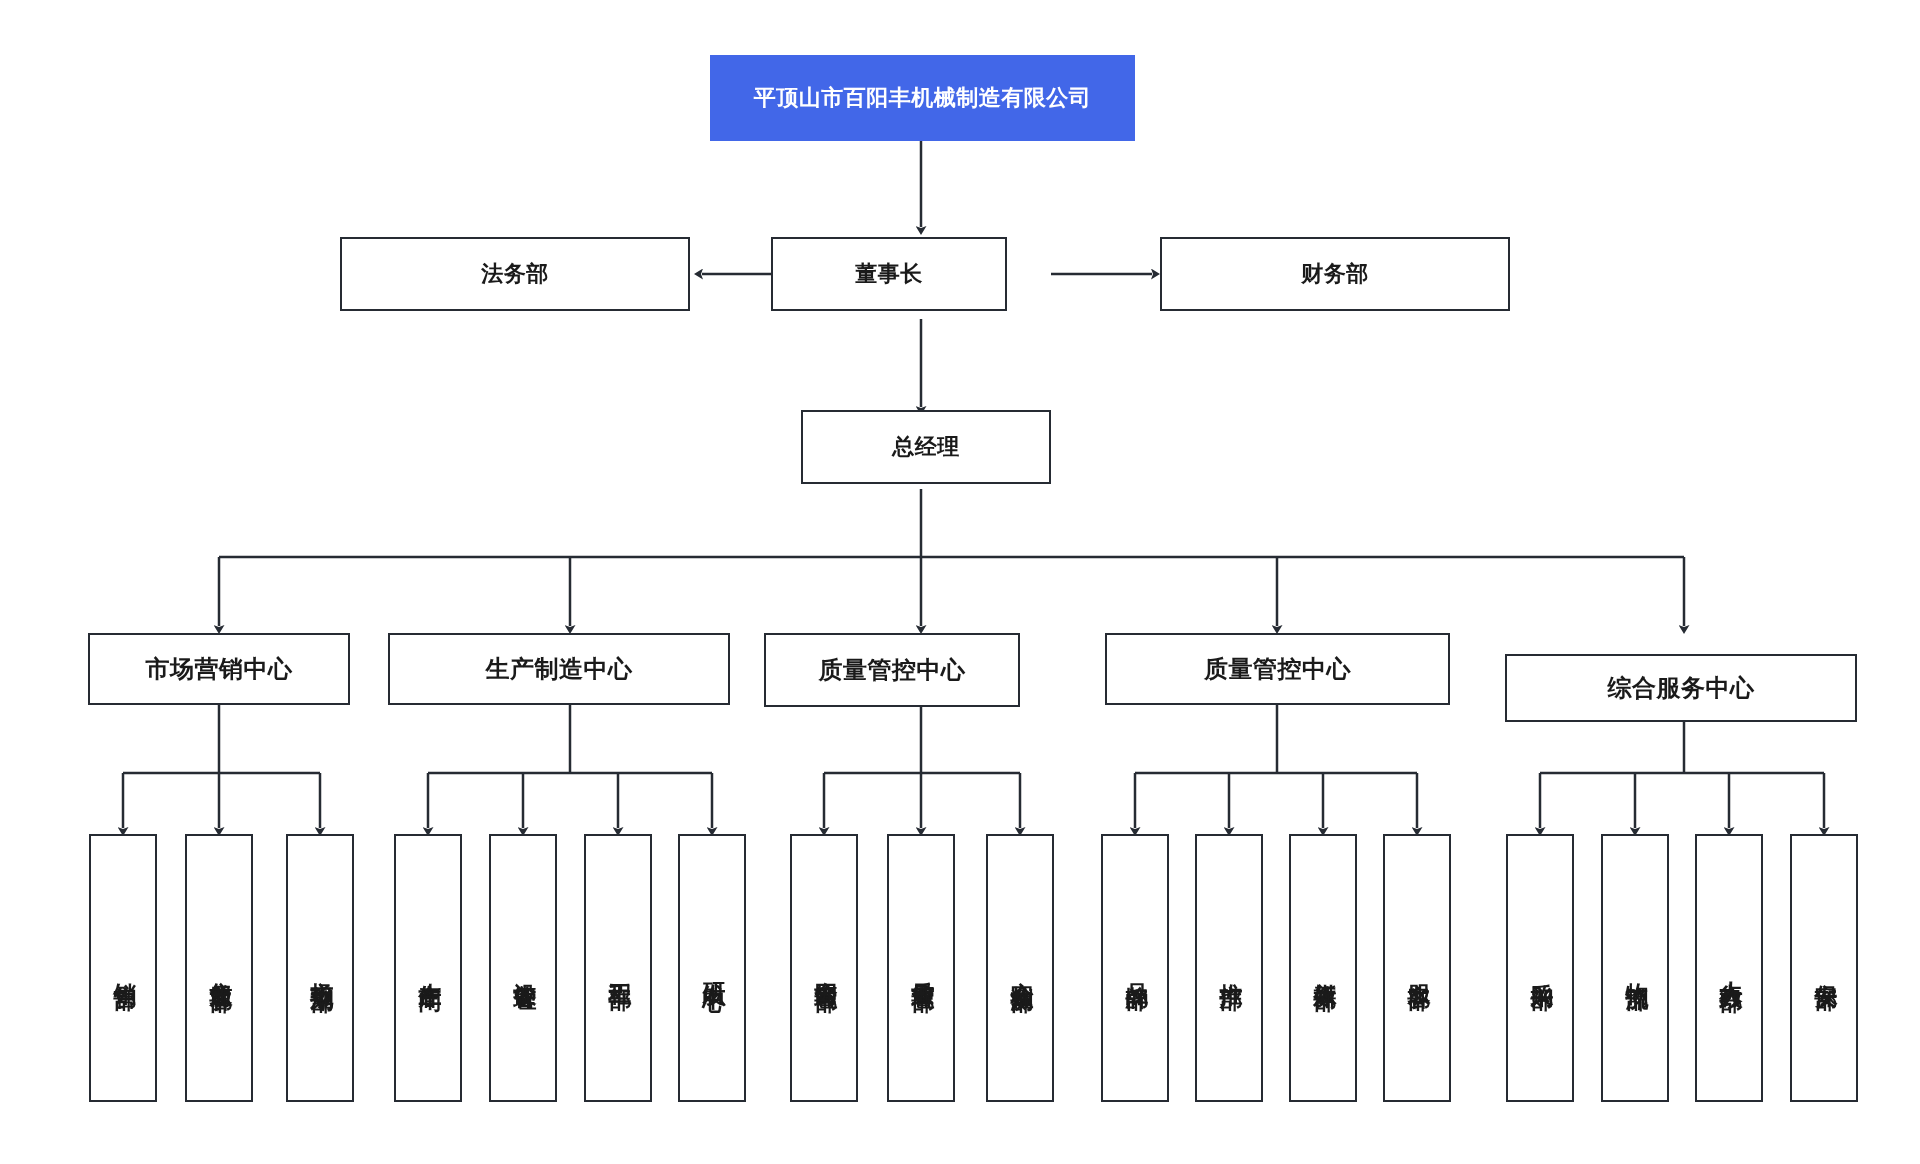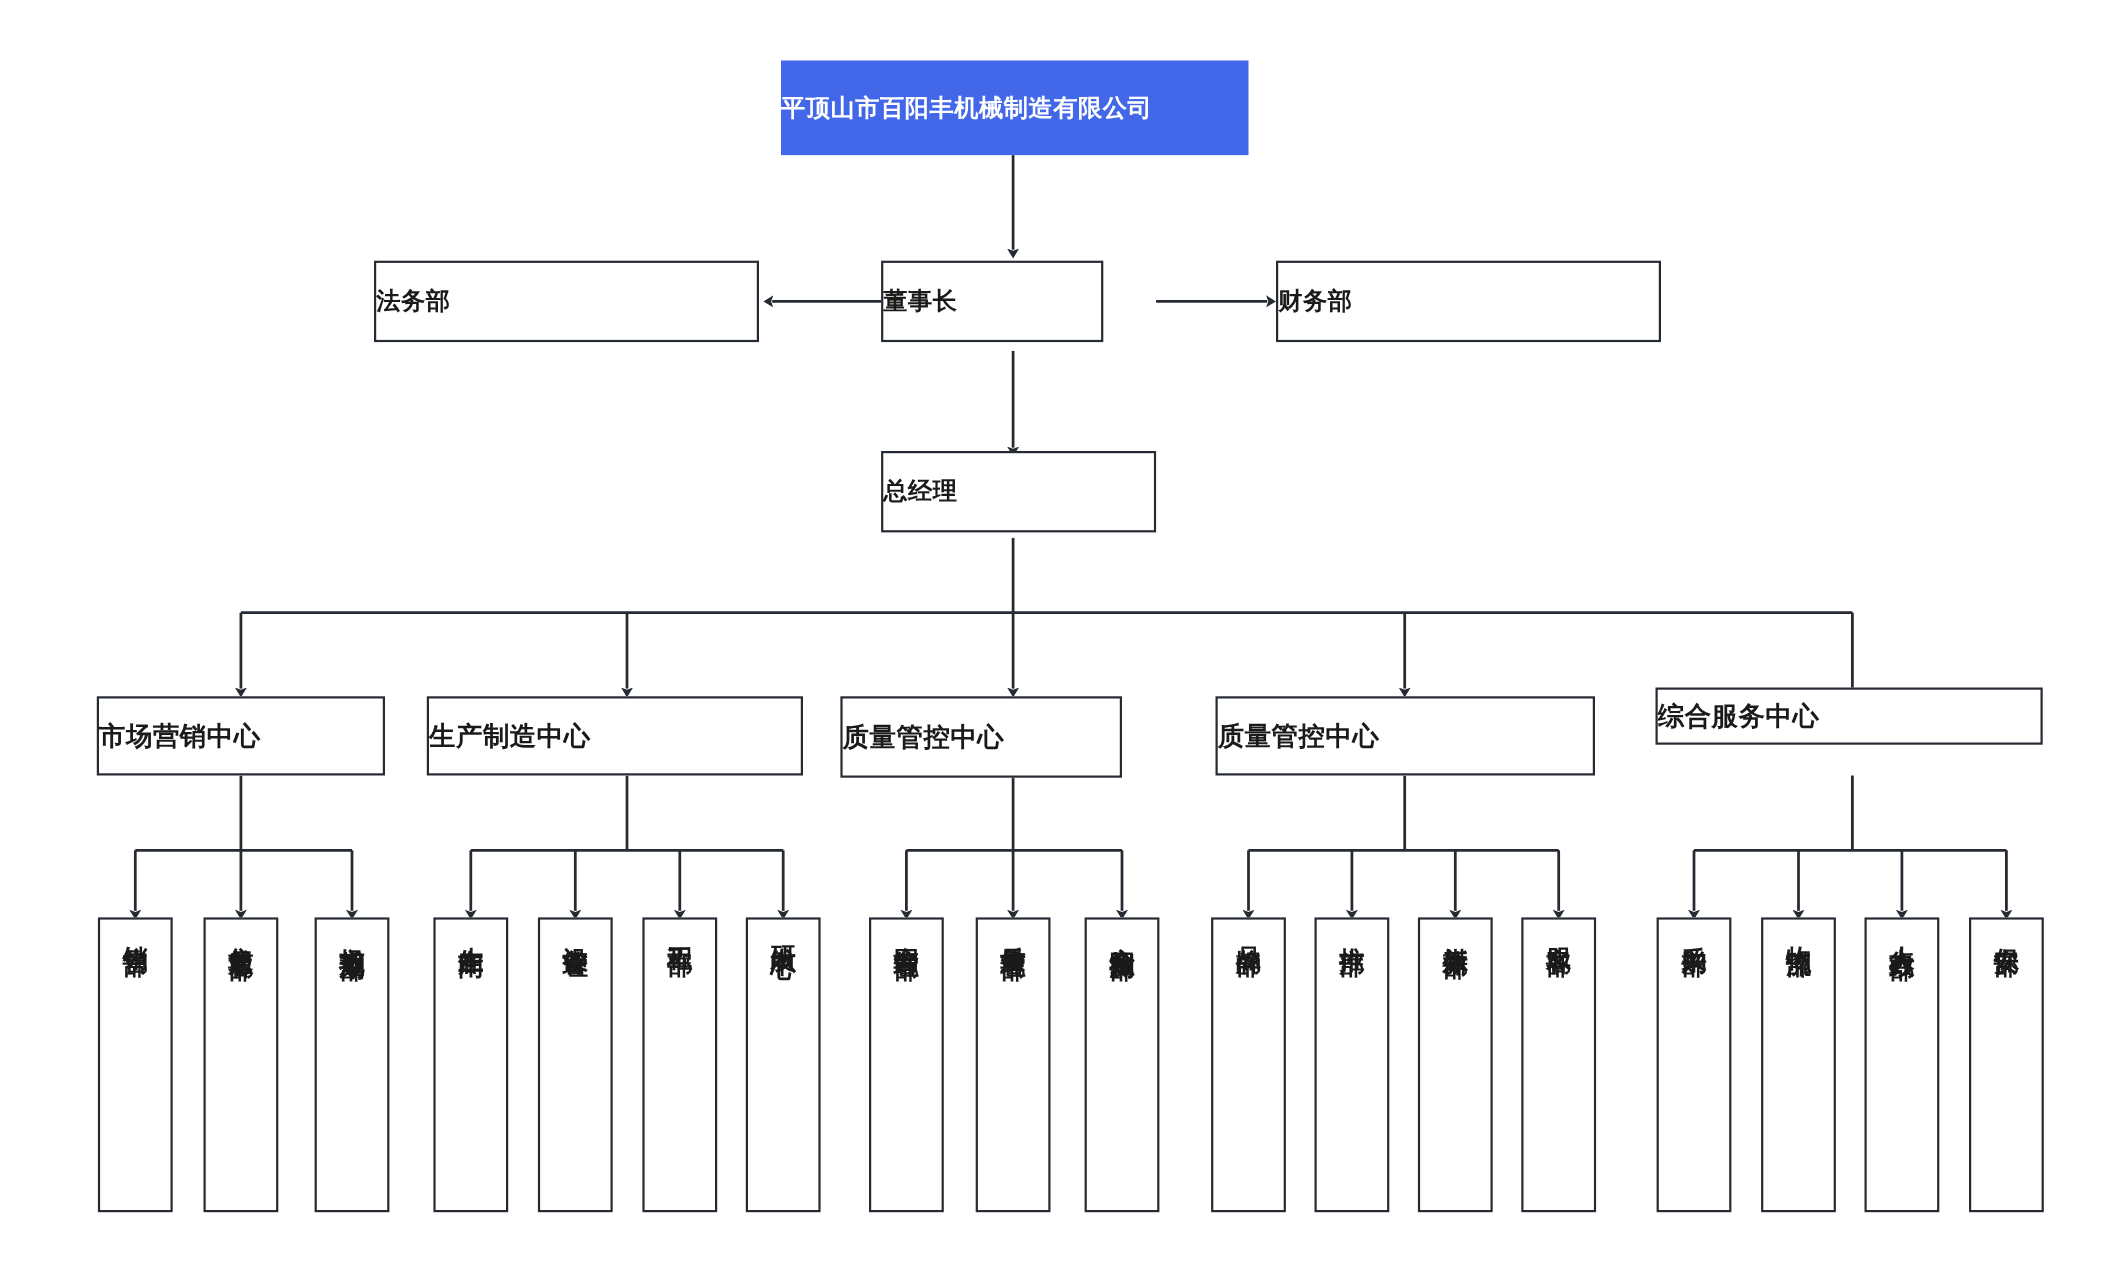--- a/index.html
+++ b/index.html
@@ -32,11 +32,12 @@
     background: #ffffff;
     display: flex;
     align-items: center;
-    justify-content: flex-start;
+    justify-content: center;
     color: #1a1a1a;
     font-weight: bold;
     letter-spacing: 0.5px;
     z-index: 2;
+    font-family: Liberation Mono, monospace;
   }
   .node.root {
     background: #4267e8;

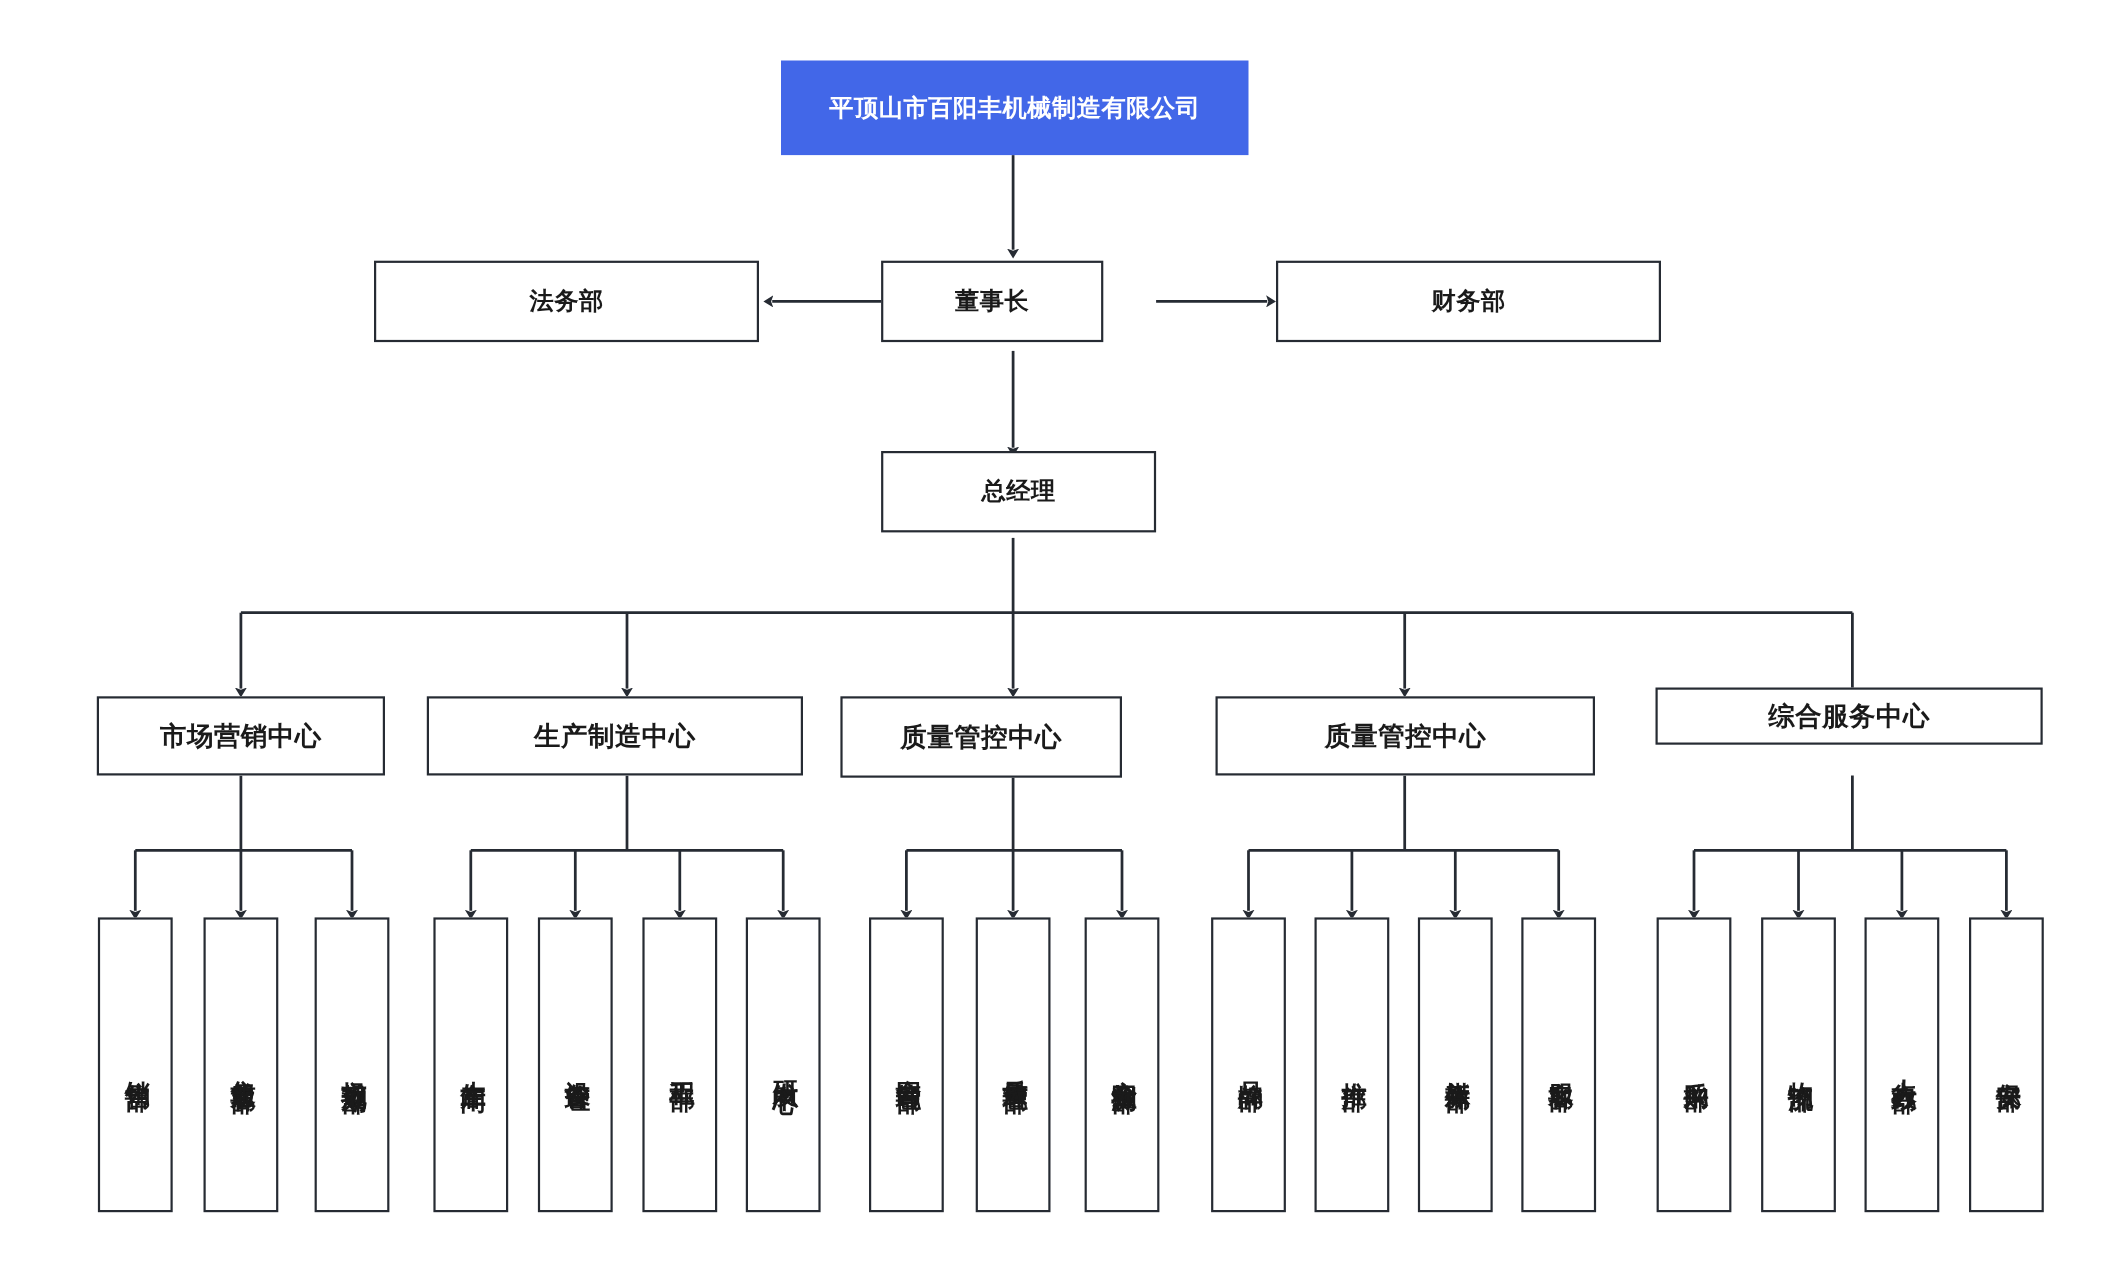--- a/index.html
+++ b/index.html
@@ -133,7 +133,7 @@
     <span>法务部</span>
   </div>
 
-  <div class="node level1" style="left:801px; top:237px; width:202px; height:74px;">
+  <div class="node level1" style="left:771px; top:237px; width:236px; height:74px;">
     <span>董事长</span>
   </div>
 

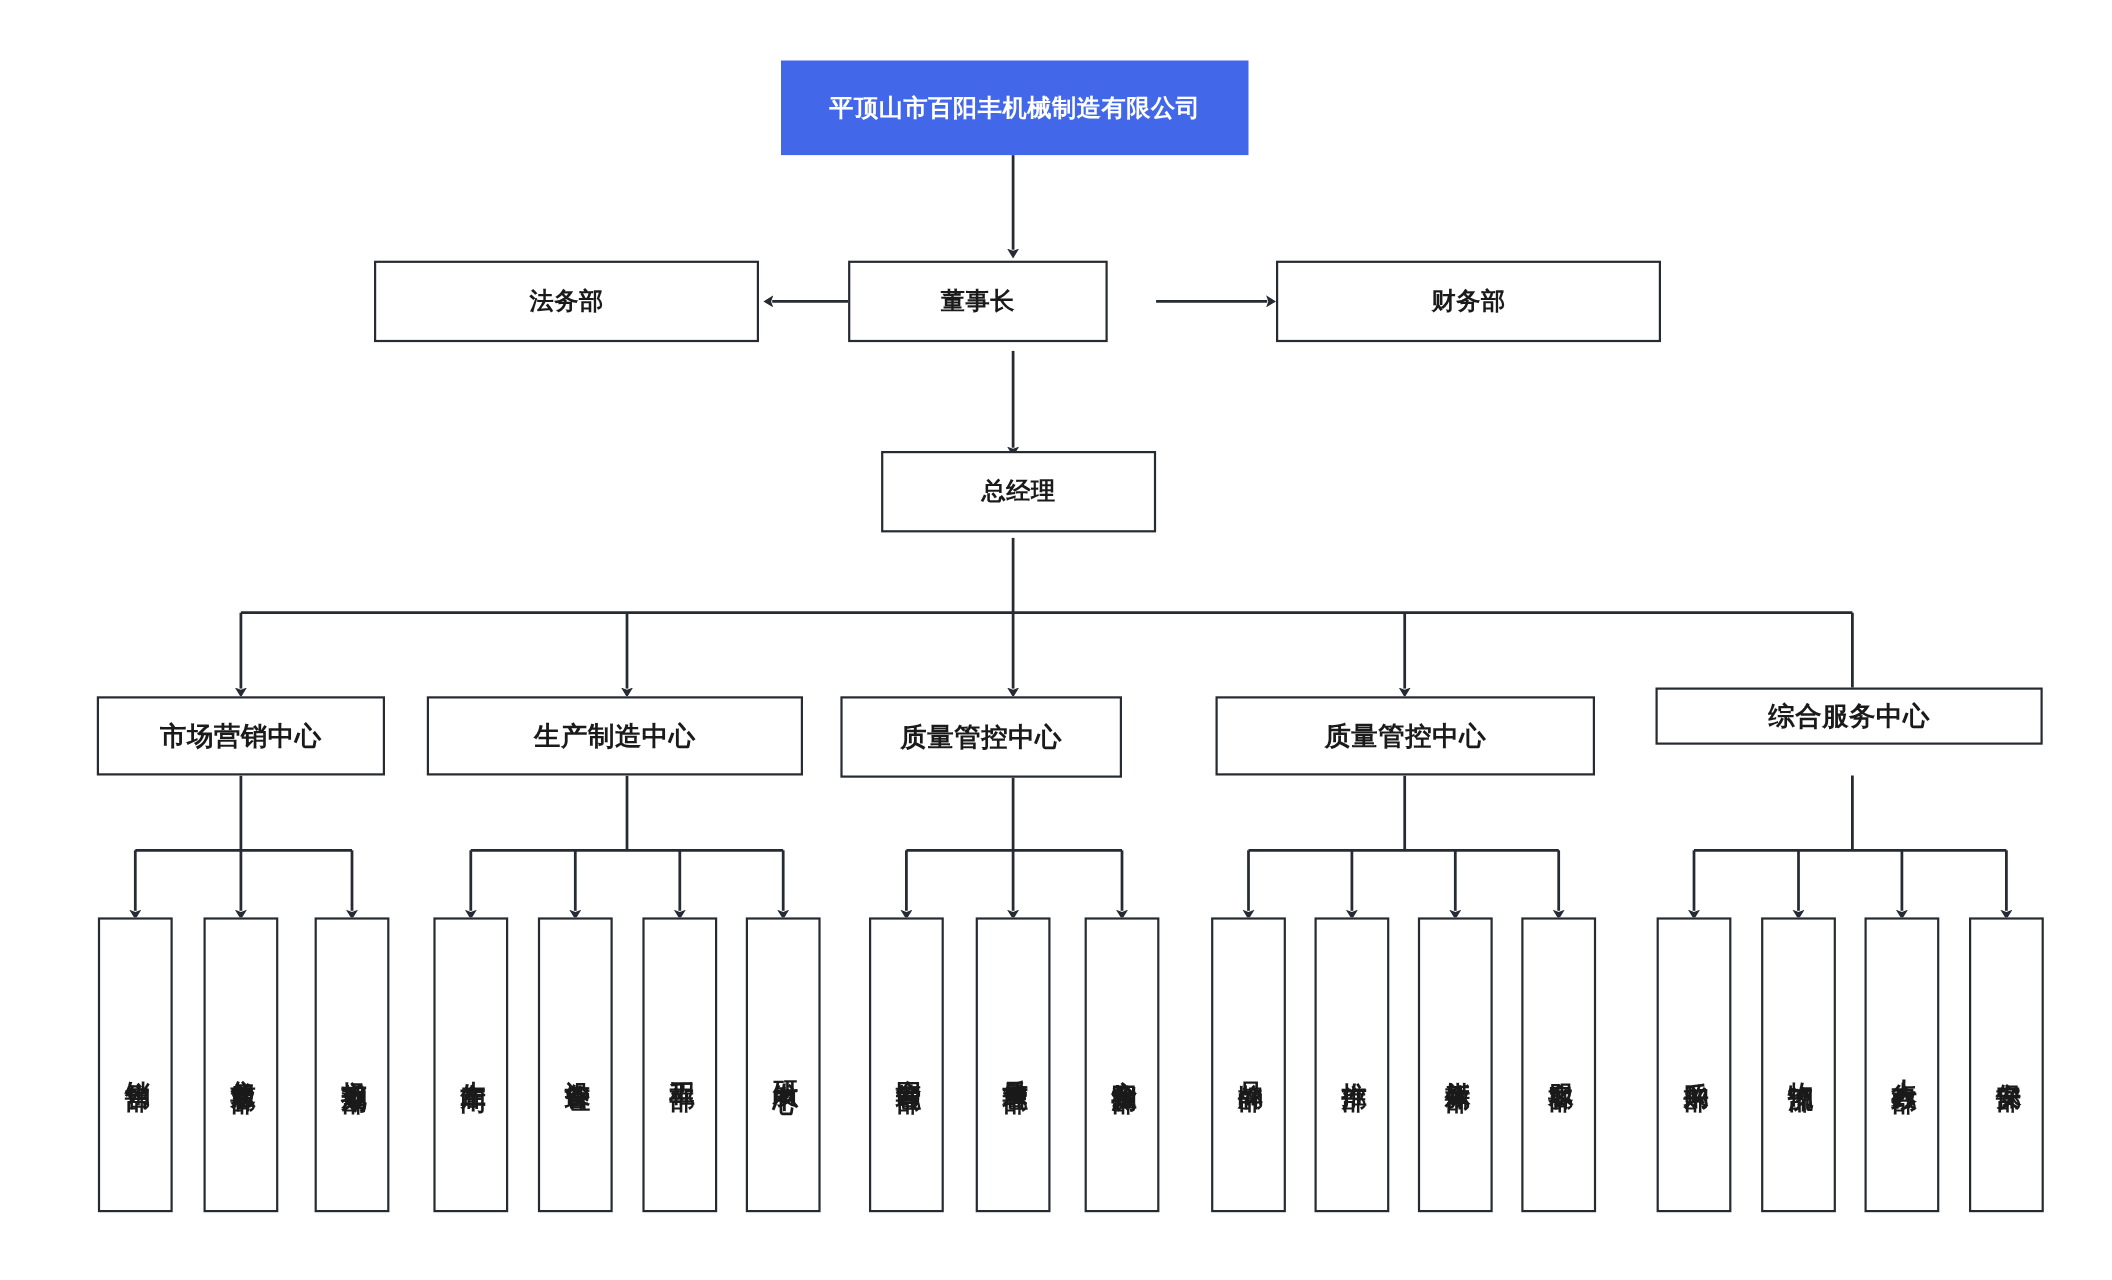--- a/index.html
+++ b/index.html
@@ -157,7 +157,7 @@
   <div class="node level2" style="left:1105px; top:633px; width:345px; height:72px;">
     <span>质量管控中心</span>
   </div>
-  <div class="node level2" style="left:1505px; top:625px; width:352px; height:52px;">
+  <div class="node level2" style="left:1505px; top:654px; width:352px; height:68px;">
     <span>综合服务中心</span>
   </div>
 

